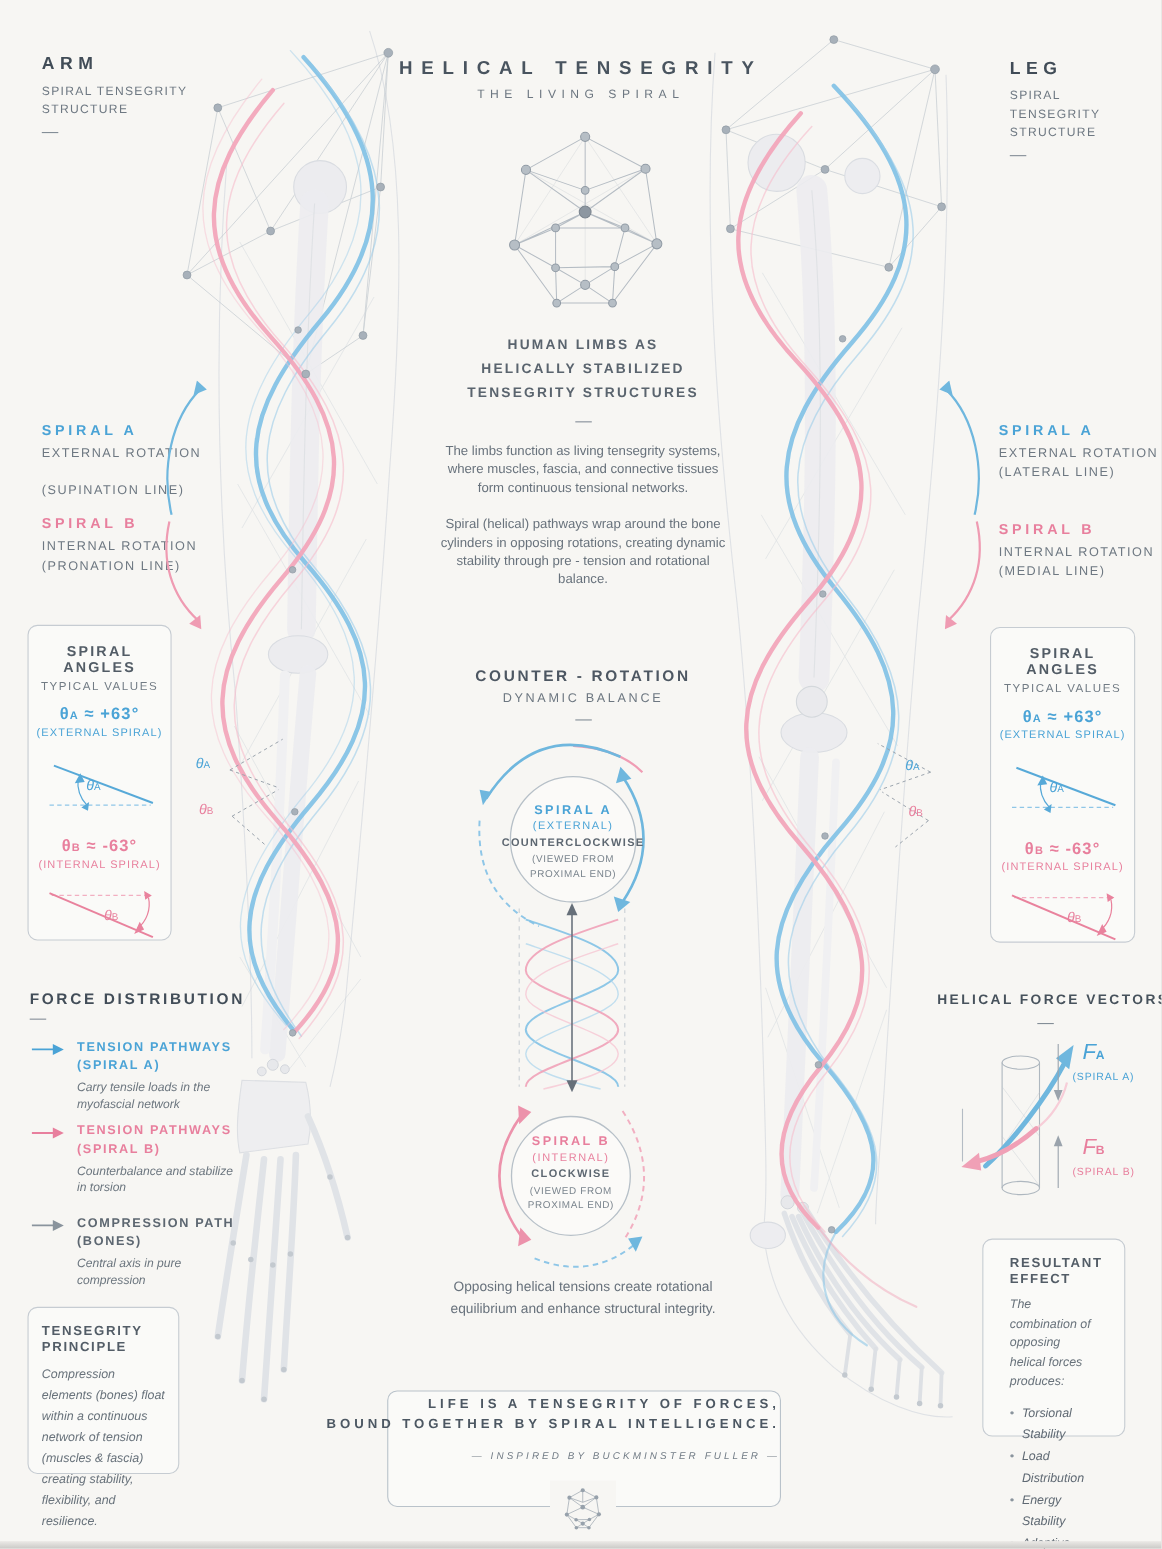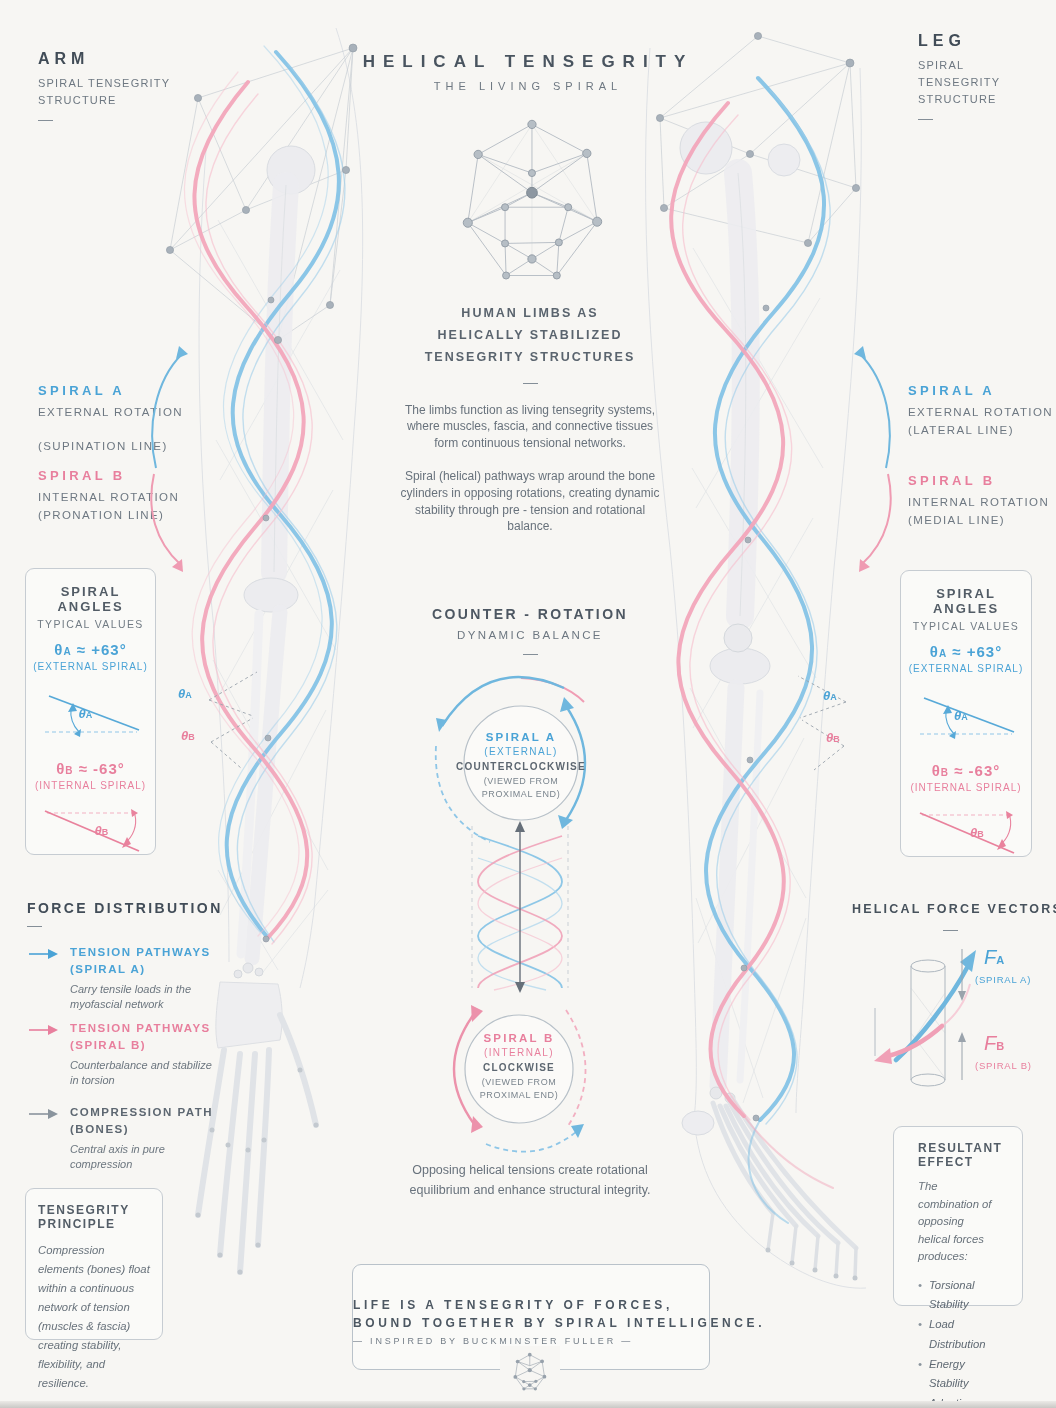--- a/index.html
+++ b/index.html
@@ -230,7 +230,7 @@
     <div class="main-sub">THE LIVING SPIRAL</div>
   </div>
 
-  <div class="abs" style="left:918px;top:32px;width:130px">
+  <div class="abs" style="left:918px;top:54px;width:130px">
     <div class="sec-title">LEG</div>
     <div class="sec-sub" style="width:120px">SPIRAL TENSEGRITY STRUCTURE</div>
     <div class="dash" style="margin-top:11px"></div>

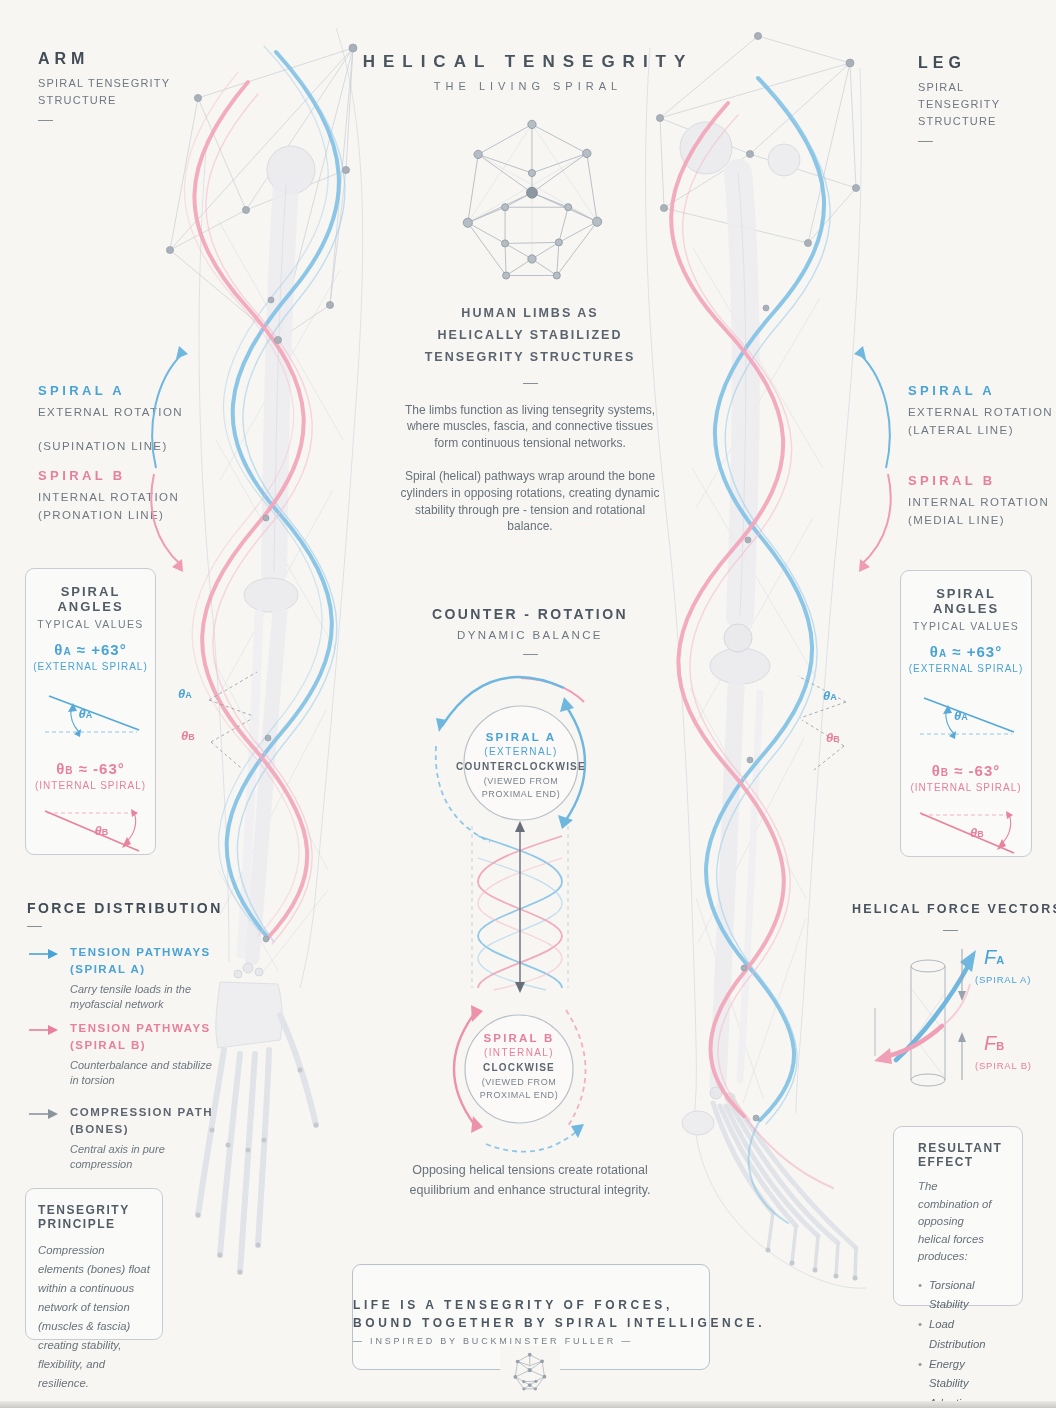--- a/index.html
+++ b/index.html
@@ -34,7 +34,7 @@
   .theta-val .vsub{font-size:10px;font-weight:700}
   .theta-cap{font-size:10px;letter-spacing:1px;text-align:center;margin-top:3px}
   .angle-fig{position:relative;width:104px;margin:10px auto 0}
-  .theta-tag{position:absolute;font-size:13px;font-weight:700;font-style:italic}
+  .theta-tag{position:absolute;font-size:13px;font-weight:400;font-style:italic}
   .theta-tag .tsub{font-size:9px;font-style:normal}
 
   .intro-h{font-size:12.5px;letter-spacing:2px;color:#5a646e;line-height:1.75;text-align:center;font-weight:700}

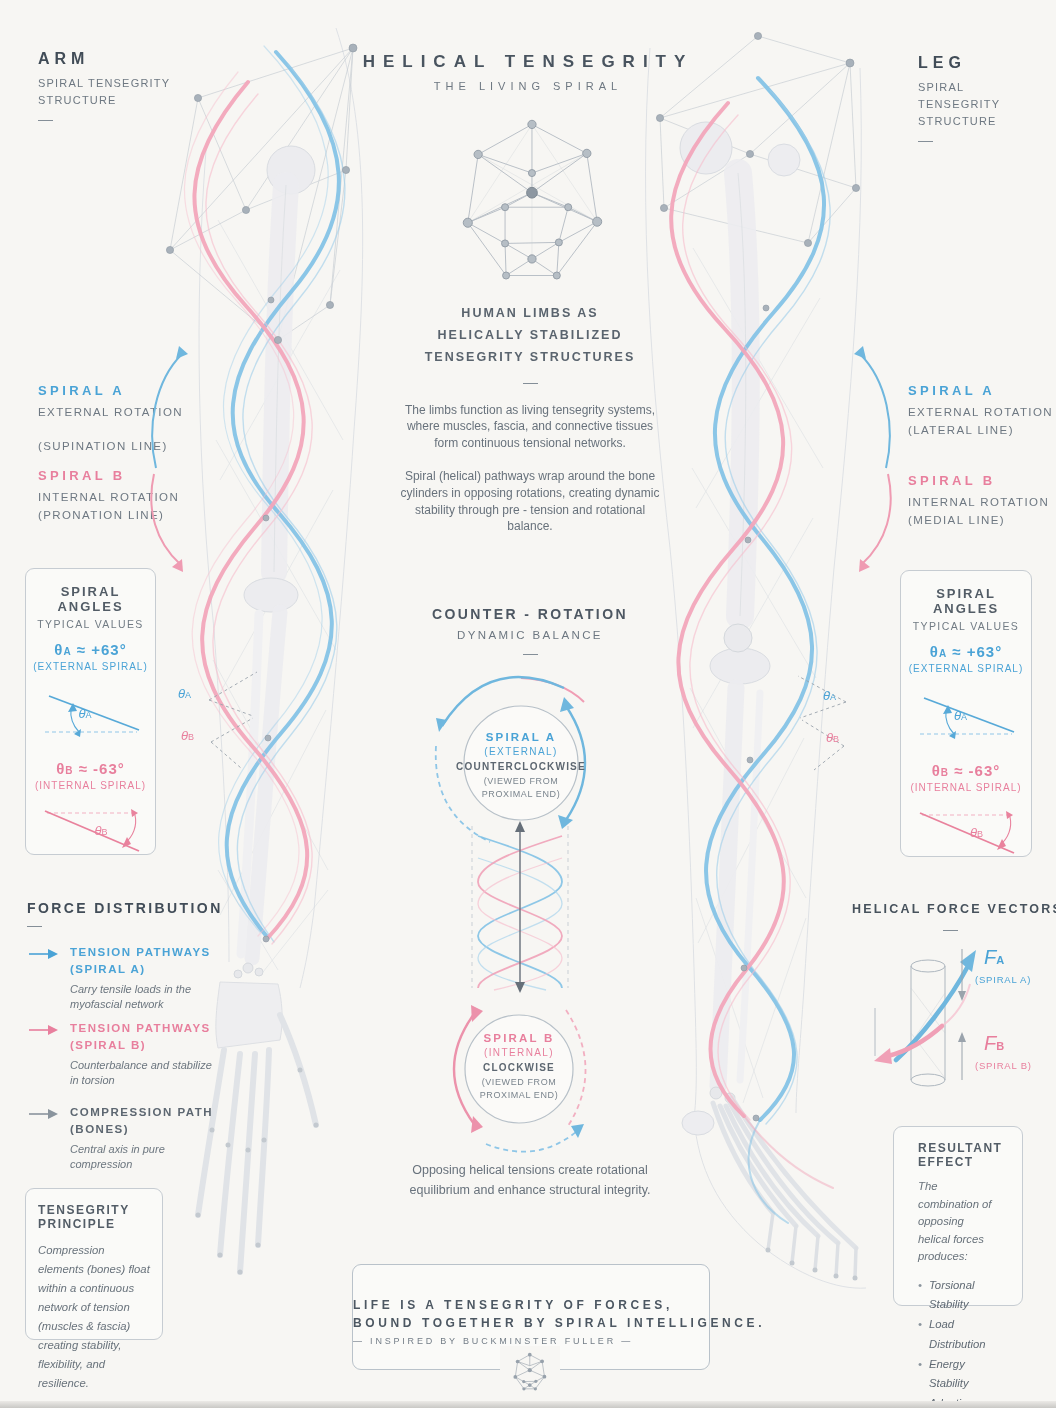--- a/index.html
+++ b/index.html
@@ -69,7 +69,7 @@
   .re-list li{font-size:11.3px;color:#5f6973;font-style:italic;line-height:1.75;padding-left:11px;position:relative}
   .re-list li::before{content:"•";position:absolute;left:0;color:#8a949d}
 
-  .footer-box{display:flex;flex-direction:column;align-items:flex-start;padding-top:29px}
+  .footer-box{display:flex;flex-direction:column;align-items:flex-end;padding-top:0}
   .footer-line{font-size:12px;letter-spacing:3.6px;color:#4c5762;font-weight:700;line-height:1.9;white-space:nowrap}
   .footer-credit{font-size:9px;letter-spacing:2.8px;color:#737d87;margin-top:6px;white-space:nowrap}
   .icon-mask{background:var(--bg);display:flex;align-items:center;justify-content:center}

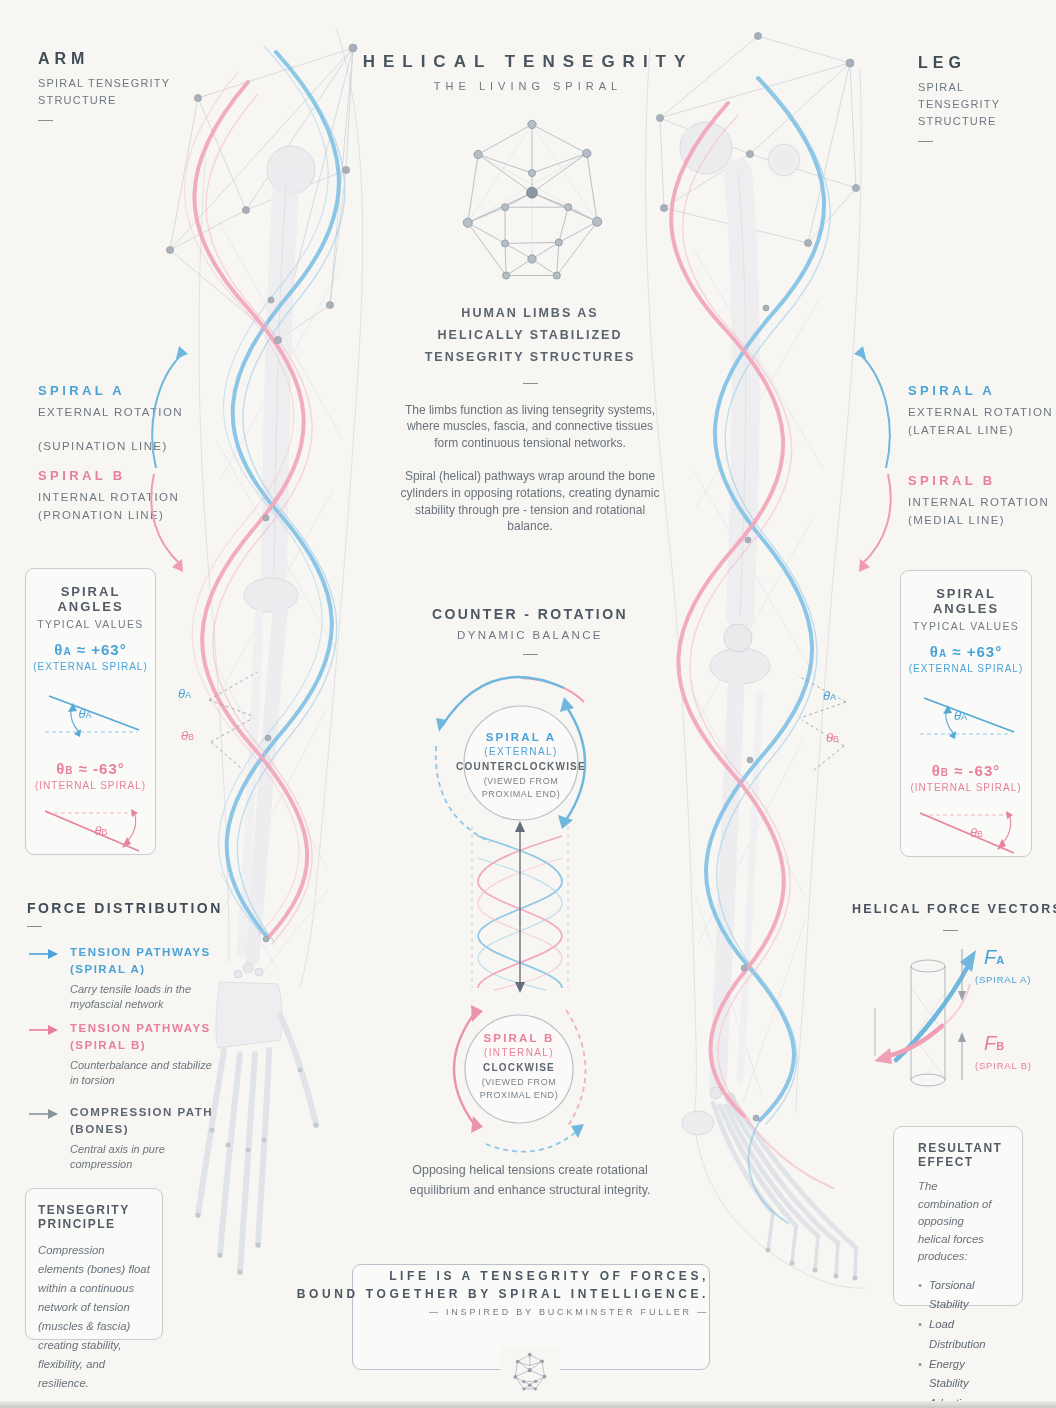--- a/index.html
+++ b/index.html
@@ -71,7 +71,7 @@
 
   .footer-box{display:flex;flex-direction:column;align-items:flex-end;padding-top:0}
   .footer-line{font-size:12px;letter-spacing:3.6px;color:#4c5762;font-weight:700;line-height:1.9;white-space:nowrap}
-  .footer-credit{font-size:9px;letter-spacing:2.8px;color:#737d87;margin-top:6px;white-space:nowrap}
+  .footer-credit{font-size:9px;letter-spacing:2.8px;color:#737d87;font-style:italic;margin-top:17px;white-space:nowrap}
   .icon-mask{background:var(--bg);display:flex;align-items:center;justify-content:center}
   .bottom-edge{left:0;right:0;bottom:0;height:7px;background:linear-gradient(#eceae7,#c9c8c5)}
 </style>

